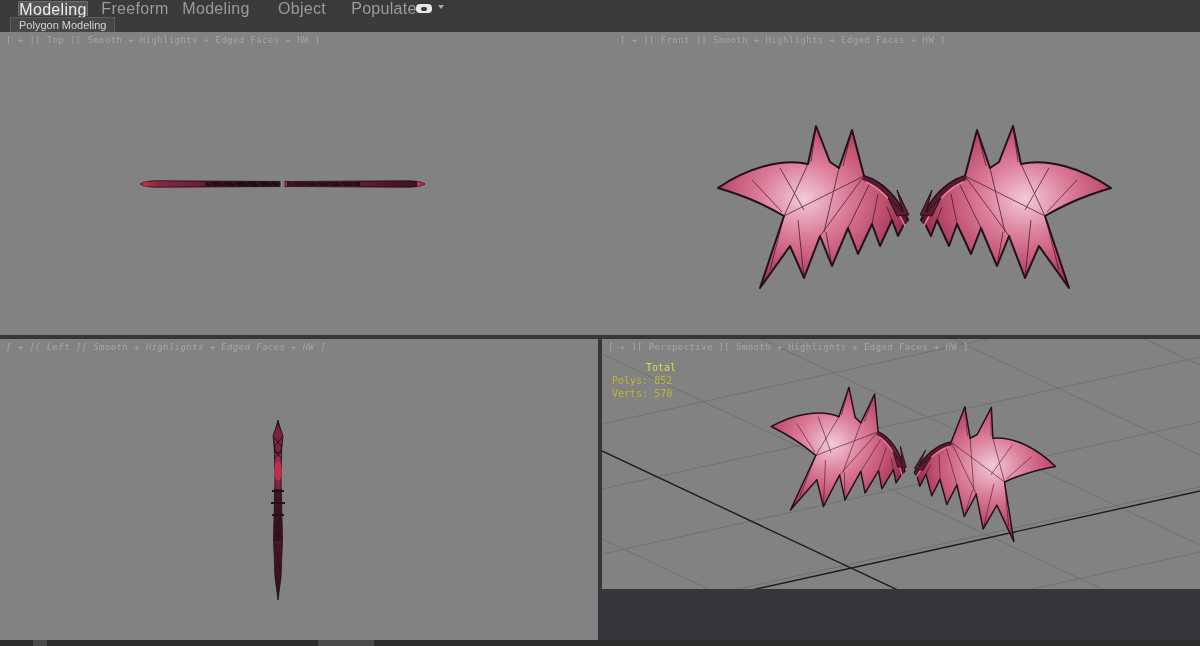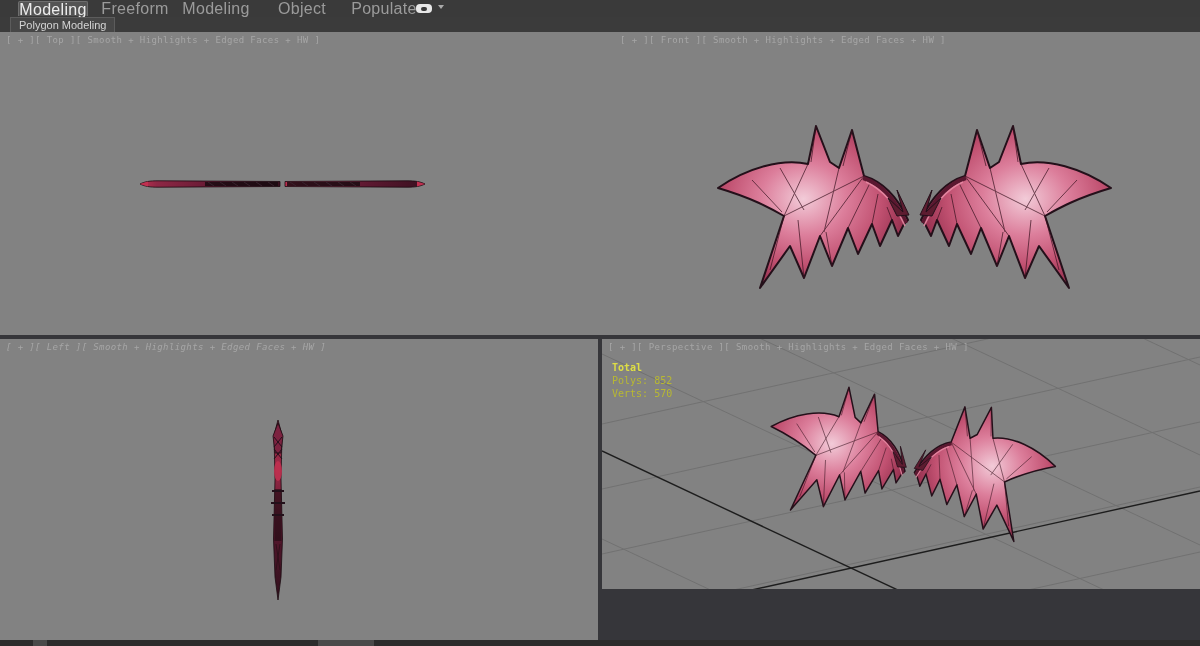--- a/index.html
+++ b/index.html
@@ -45,7 +45,7 @@
   
   #vp-stats { position:absolute; left:10px; top:22px; font-family:"DejaVu Sans Mono", monospace;
               font-size:10px; line-height:13px; }
-  #vp-stats .stat-total { color:#dede45;font-weight:bold; }
+  #vp-stats .stat-total { margin-left:34px; color:#dede45; }
   #vp-stats .stat-line  { color:#b8b832; }
 
   

